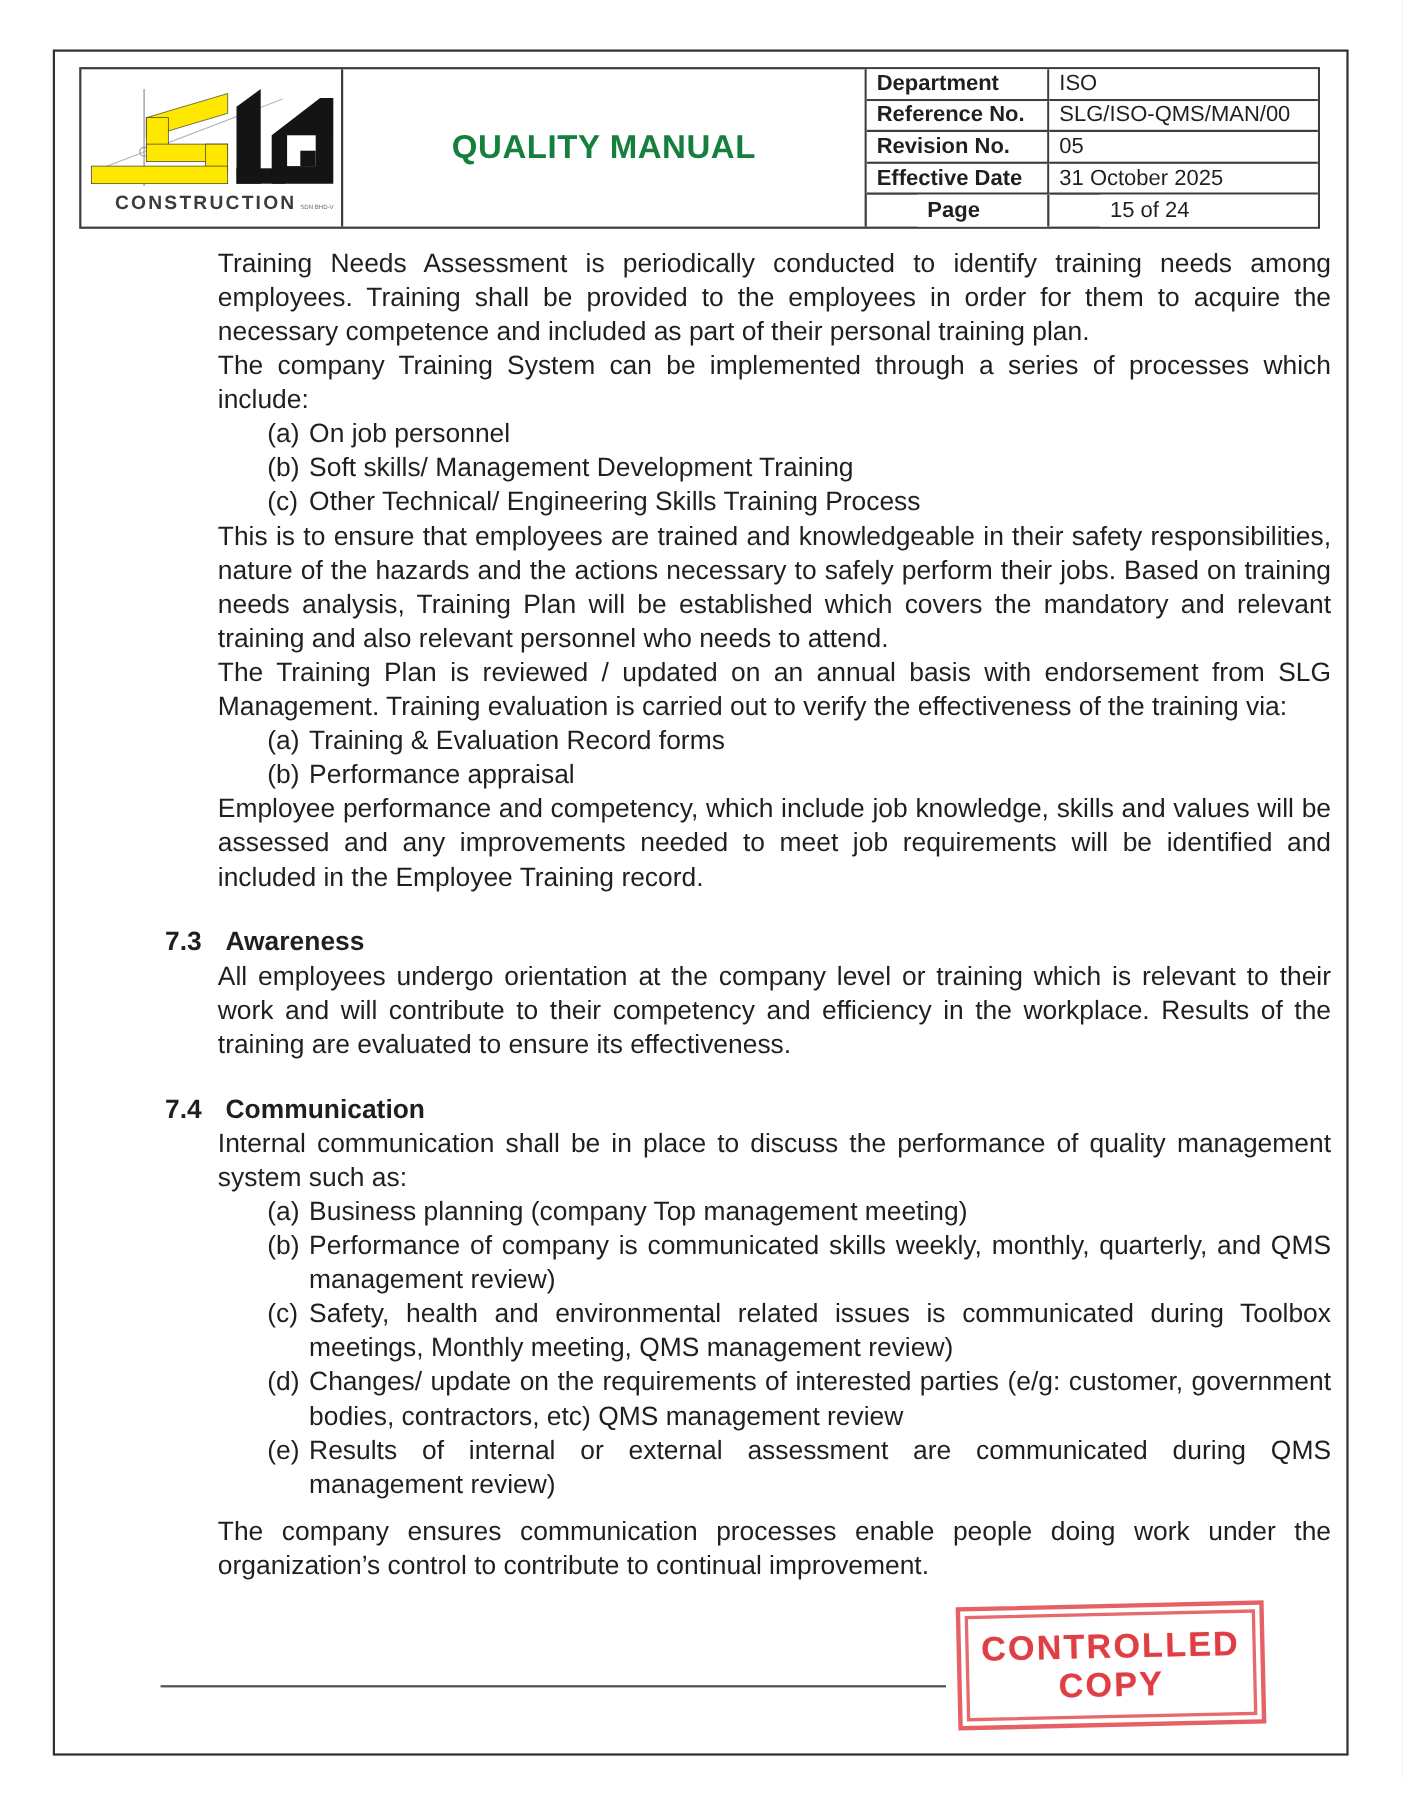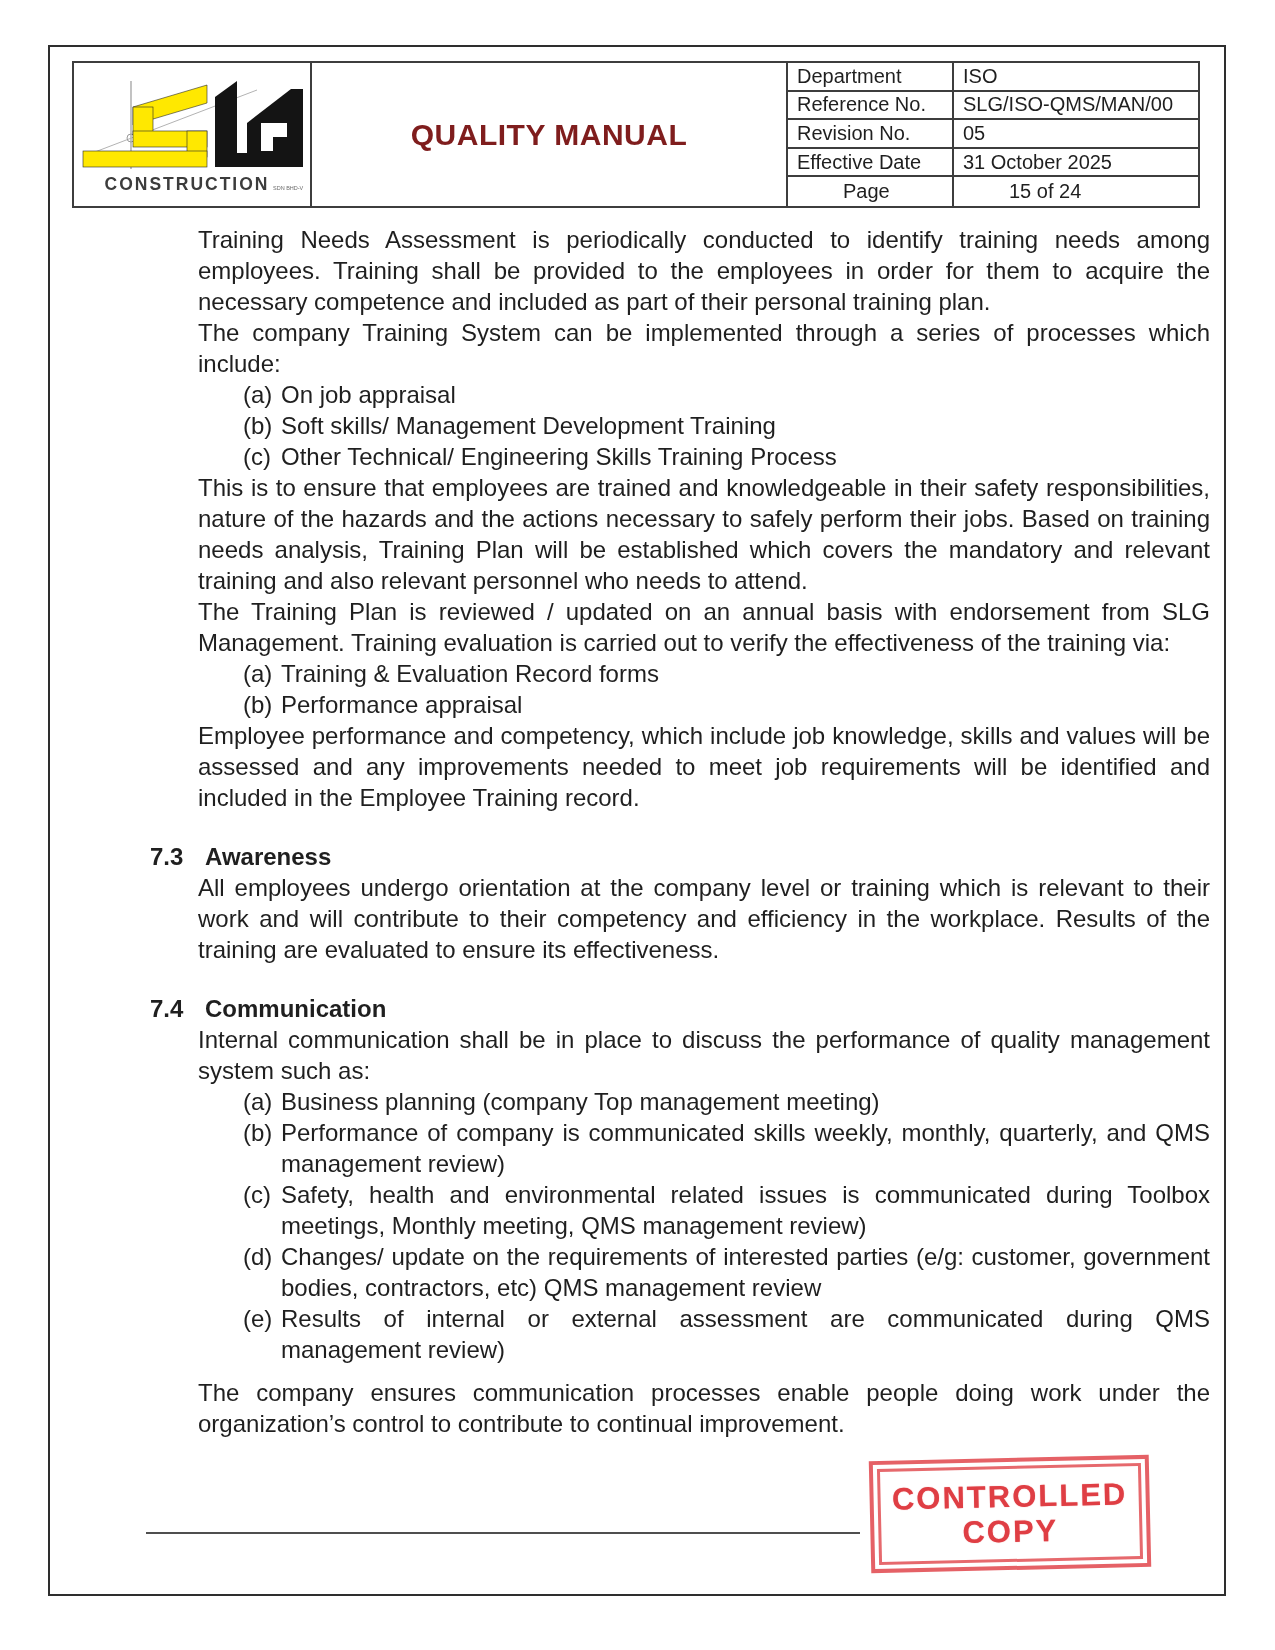--- a/index.html
+++ b/index.html
@@ -31,7 +31,7 @@
     display:flex; align-items:center; padding-left:9px; font-size:20px;
     border-bottom:2px solid #3d3d3d; box-sizing:border-box; background:#fff;
   }
-  .meta-label { font-weight:normal; border-right:2px solid #3d3d3d; }
+  .meta-label { font-weight:bold; border-right:2px solid #3d3d3d; }
   .meta-grid .row-last { border-bottom:none;margin-left:46px; }
 
   

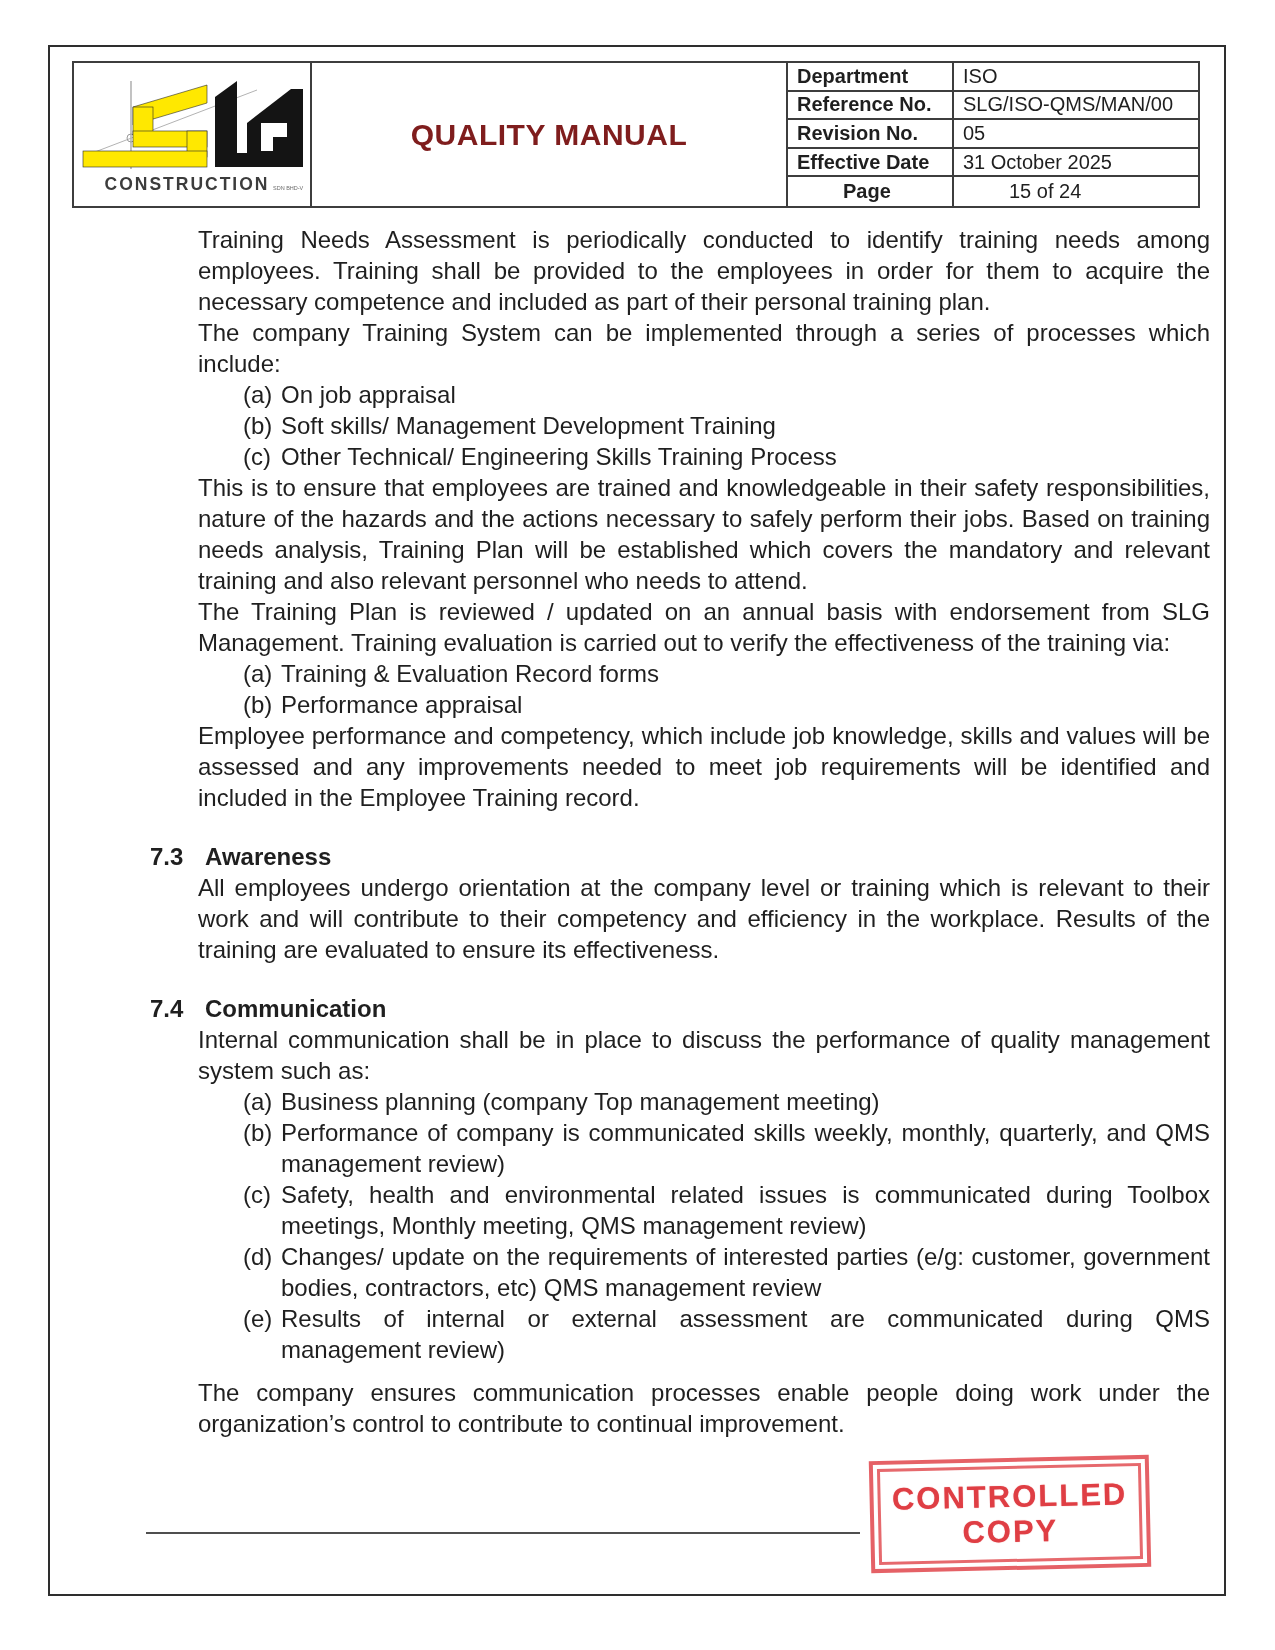--- a/index.html
+++ b/index.html
@@ -25,7 +25,7 @@
     display:flex; align-items:center; justify-content:center;
     border-right:2px solid #3d3d3d; box-sizing:border-box;
   }
-  .doc-title { font-size:30px; font-weight:bold; letter-spacing:.5px; color:#7f1d1d; }
+  .doc-title { font-size:30px; font-weight:bold; letter-spacing:.5px; color:#15803d; }
   .meta-grid { display:grid; grid-template-columns:166px 1fr; grid-auto-rows:1fr; }
   .meta-label, .meta-value {
     display:flex; align-items:center; padding-left:9px; font-size:20px;

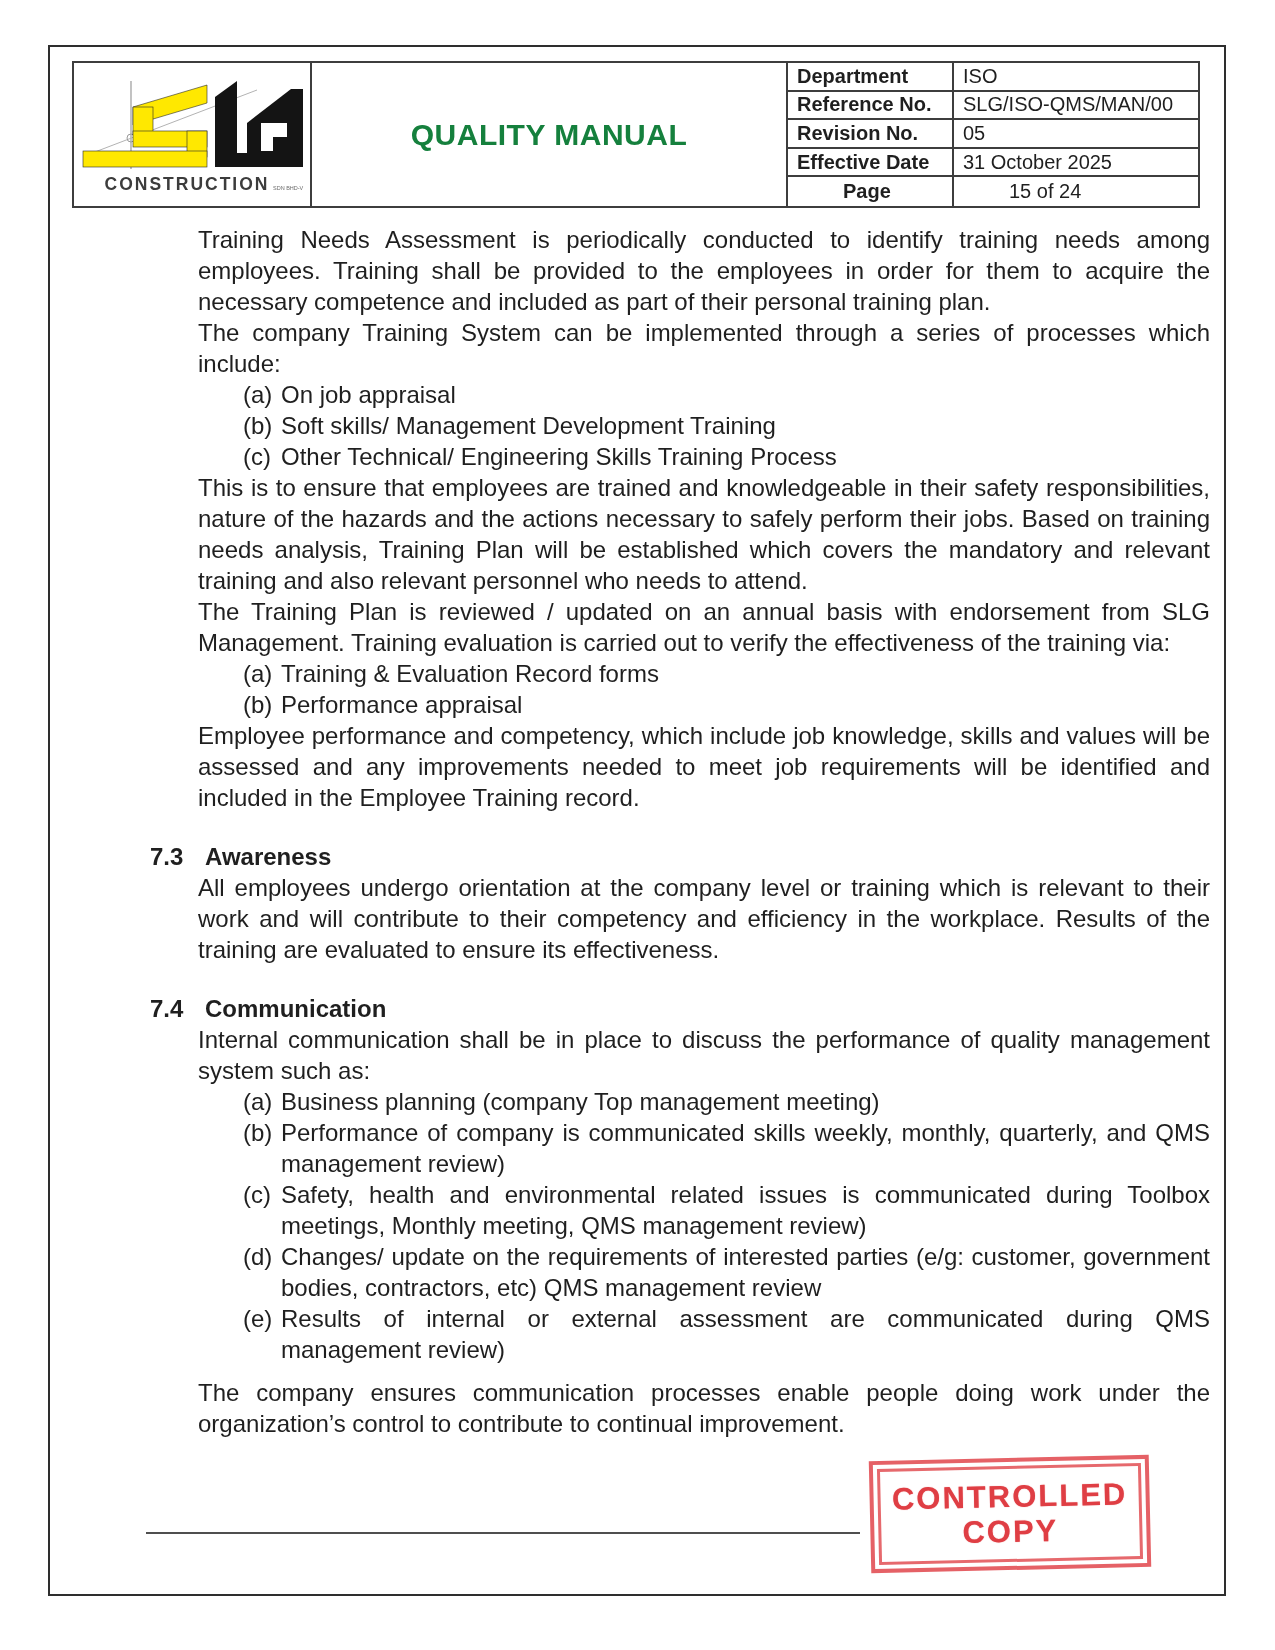--- a/index.html
+++ b/index.html
@@ -135,7 +135,7 @@
 
     <div class="li">
       <span class="li-marker">(a)</span>
-      <span class="li-text">On job appraisal</span>
+      <span class="li-text">On job personnel</span>
     </div>
     <div class="li">
       <span class="li-marker">(b)</span>

